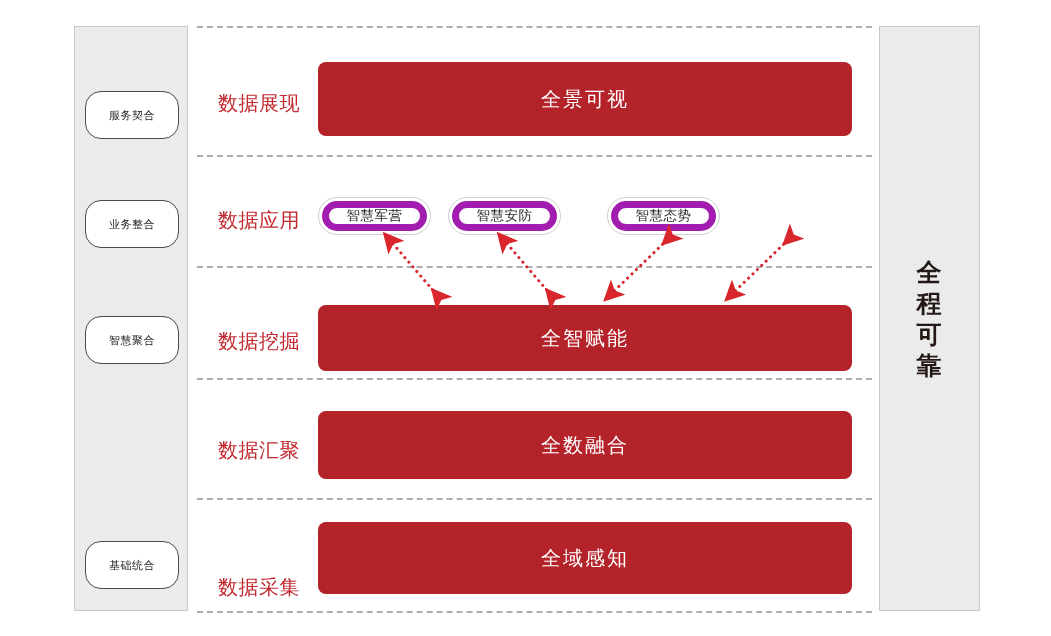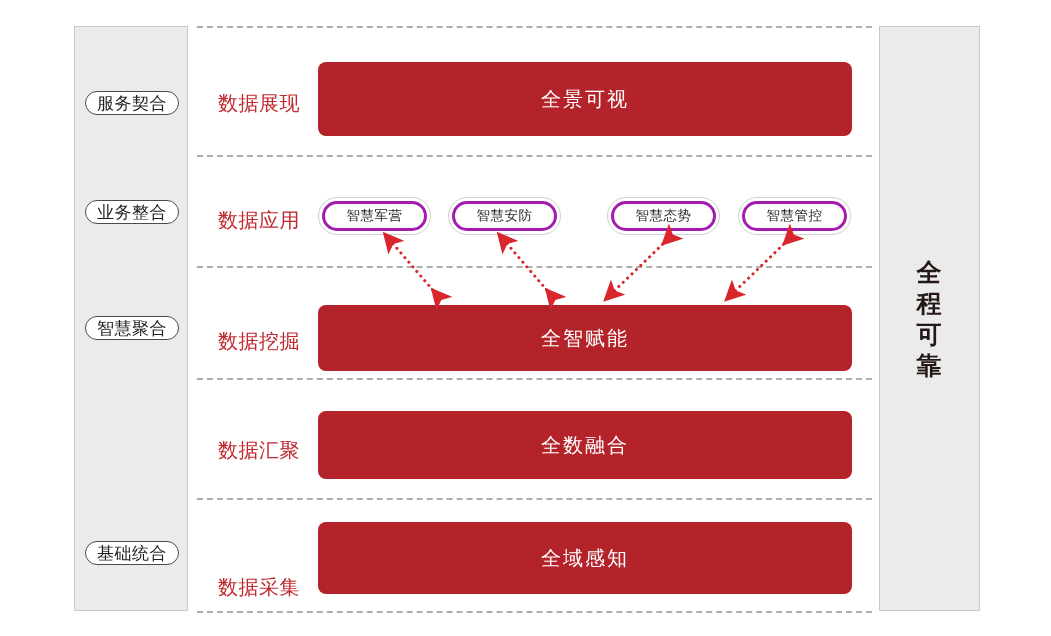--- a/index.html
+++ b/index.html
@@ -42,14 +42,14 @@
     position: absolute;
     left: 10px;
     width: 94px;
-    height: 24px;
+    height: 48px;
     border: 1px solid #4a4a4a;
     border-radius: 16px;
     background: #ffffff;
     display: flex;
     align-items: center;
     justify-content: center;
-    font-size: 17px;
+    font-size: 11px;
     color: #1e1e1e;
     letter-spacing: 0.5px;
     box-sizing: border-box;

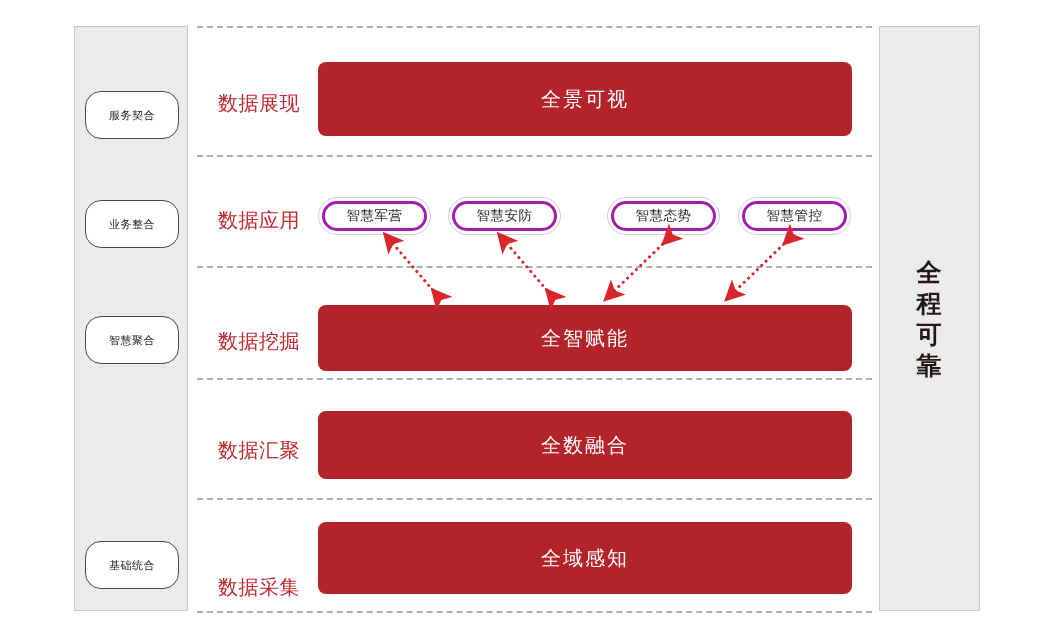--- a/index.html
+++ b/index.html
@@ -126,7 +126,7 @@
   .app-pill-inner {
     width: 100%;
     height: 100%;
-    border: 3px solid #a21caf;
+    border: 7px solid #a21caf;
     border-radius: 16px;
     background: #ffffff;
     display: flex;

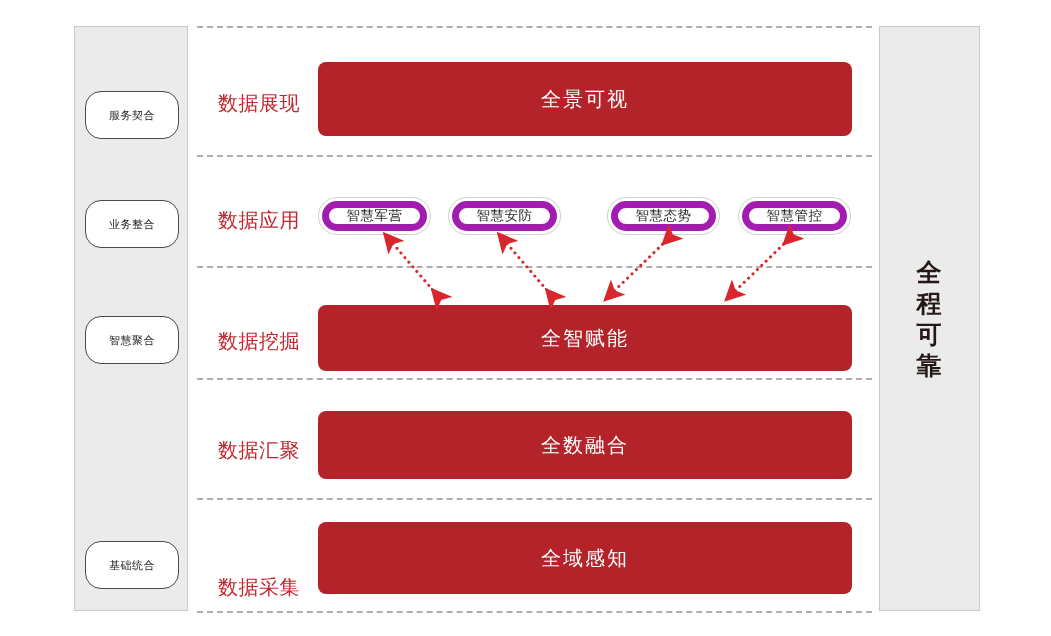--- a/index.html
+++ b/index.html
@@ -186,9 +186,6 @@
   </div>
   <div class="app-pill-outer" style="left:607px; top:197px; width:113px;">
     <div class="app-pill-inner">智慧态势</div>
-  </div>
-  <div class="app-pill-outer" style="left:738px; top:197px; width:113px;">
-    <div class="app-pill-inner">智慧管控</div>
   </div>
 
   <svg id="arrow-layer" viewBox="0 0 1051 636" xmlns="http://www.w3.org/2000/svg">

